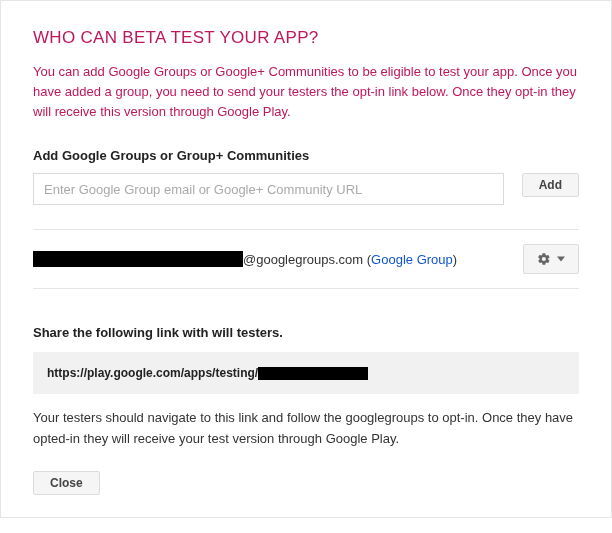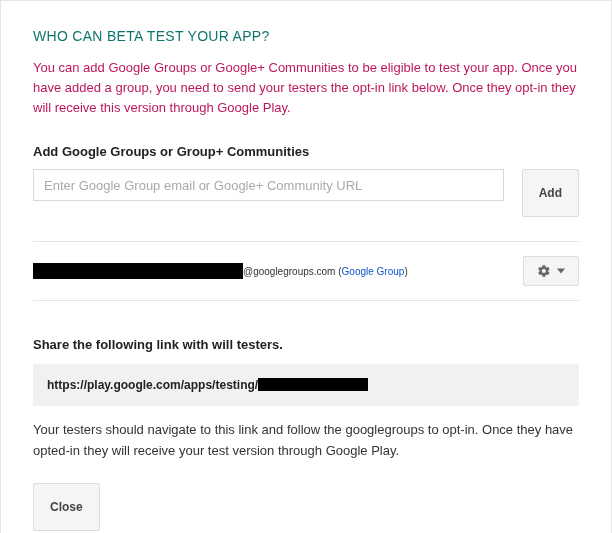--- a/index.html
+++ b/index.html
@@ -18,9 +18,9 @@
     padding: 27px 32px 22px 32px;
   }
   .title {
-    font-size: 14px;
+    font-size: 17px;
     font-weight: normal;
-    color: #0f766e;
+    color: #be185d;
     margin: 0 0 14px 0;
     letter-spacing: 0.3px;
   }

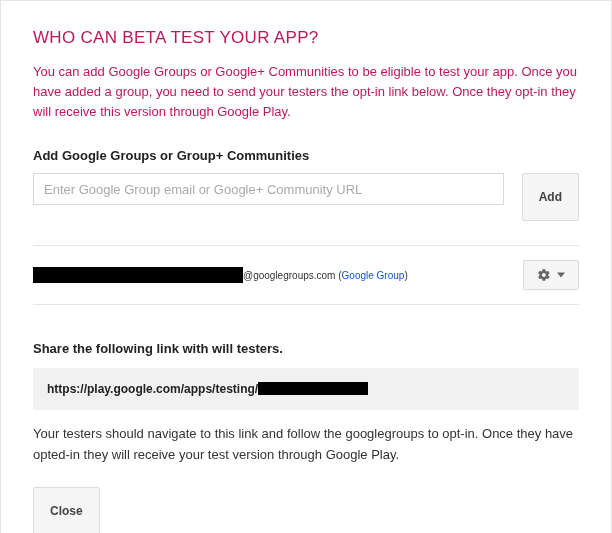--- a/index.html
+++ b/index.html
@@ -50,7 +50,7 @@
   }
   .text-input::placeholder { color: #aaa; }
   .btn {
-    height: 48px;
+    height: 24px;
     padding: 0 16px;
     background: #f5f5f5;
     border: 1px solid #dcdcdc;

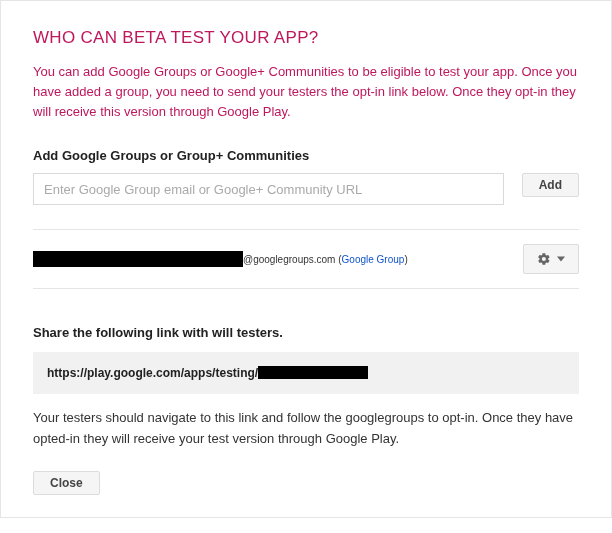--- a/index.html
+++ b/index.html
@@ -77,7 +77,7 @@
     flex: 1;
     display: flex;
     align-items: center;
-    font-size: 10px;
+    font-size: 13px;
     flex-wrap: wrap;
   }
   .redact-lg {

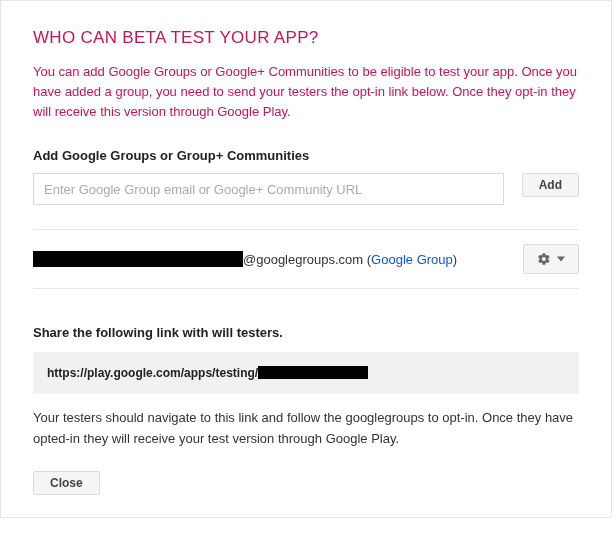--- a/index.html
+++ b/index.html
@@ -113,6 +113,7 @@
     font-weight: bold;
     color: #222;
     display: flex;
+    align-items: center;
   }
   .redact-sm {
     display: inline-block;

